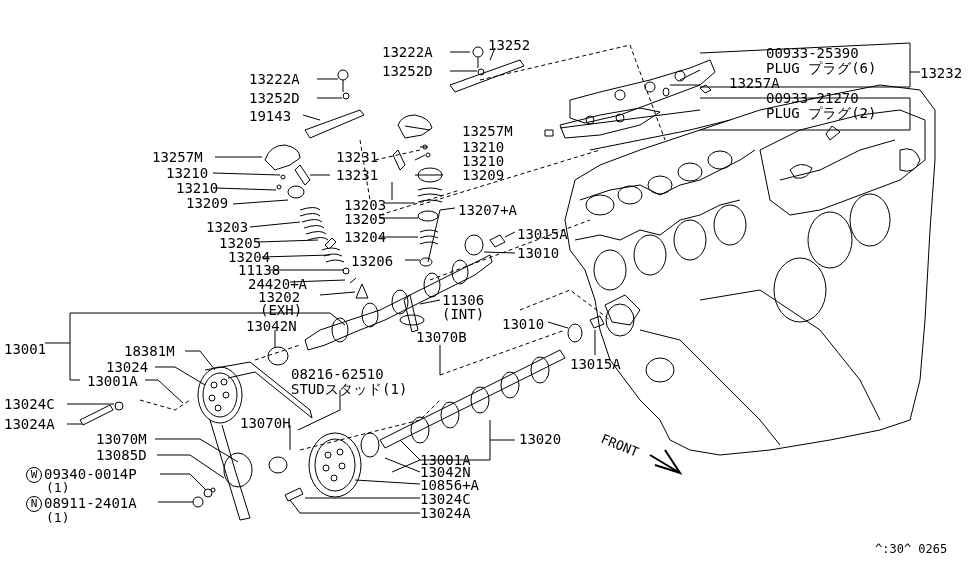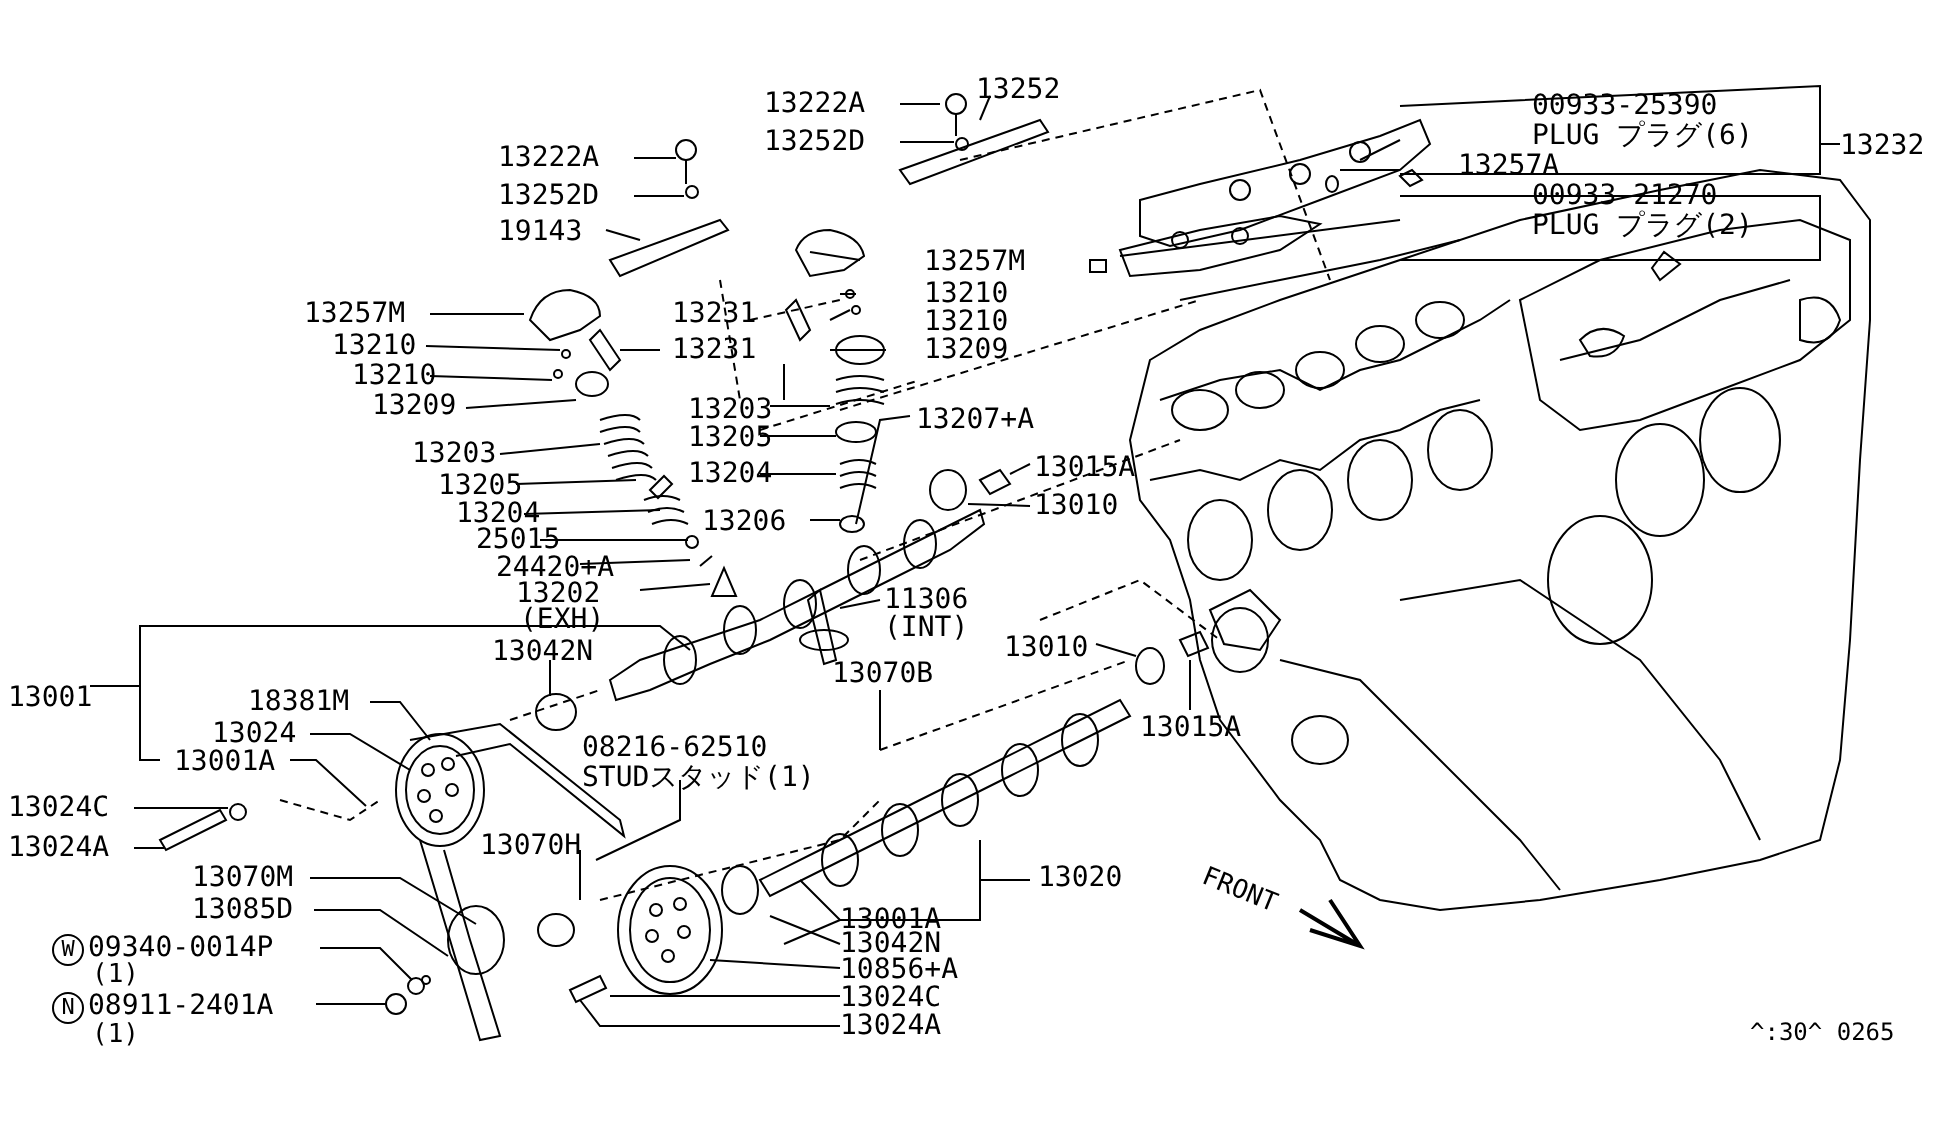--- a/index.html
+++ b/index.html
@@ -264,7 +264,7 @@
 <div class="lbl" style="left:517px;top:246px">13010</div>
 <div class="lbl" style="left:228px;top:250px">13204</div>
 <div class="lbl" style="left:351px;top:254px">13206</div>
-<div class="lbl" style="left:238px;top:263px">25015</div>
+<div class="lbl" style="left:238px;top:263px">11138</div>
 <div class="lbl" style="left:248px;top:277px">24420+A</div>
 <div class="lbl" style="left:258px;top:290px">13202</div>
 <div class="lbl" style="left:442px;top:293px">11306</div>

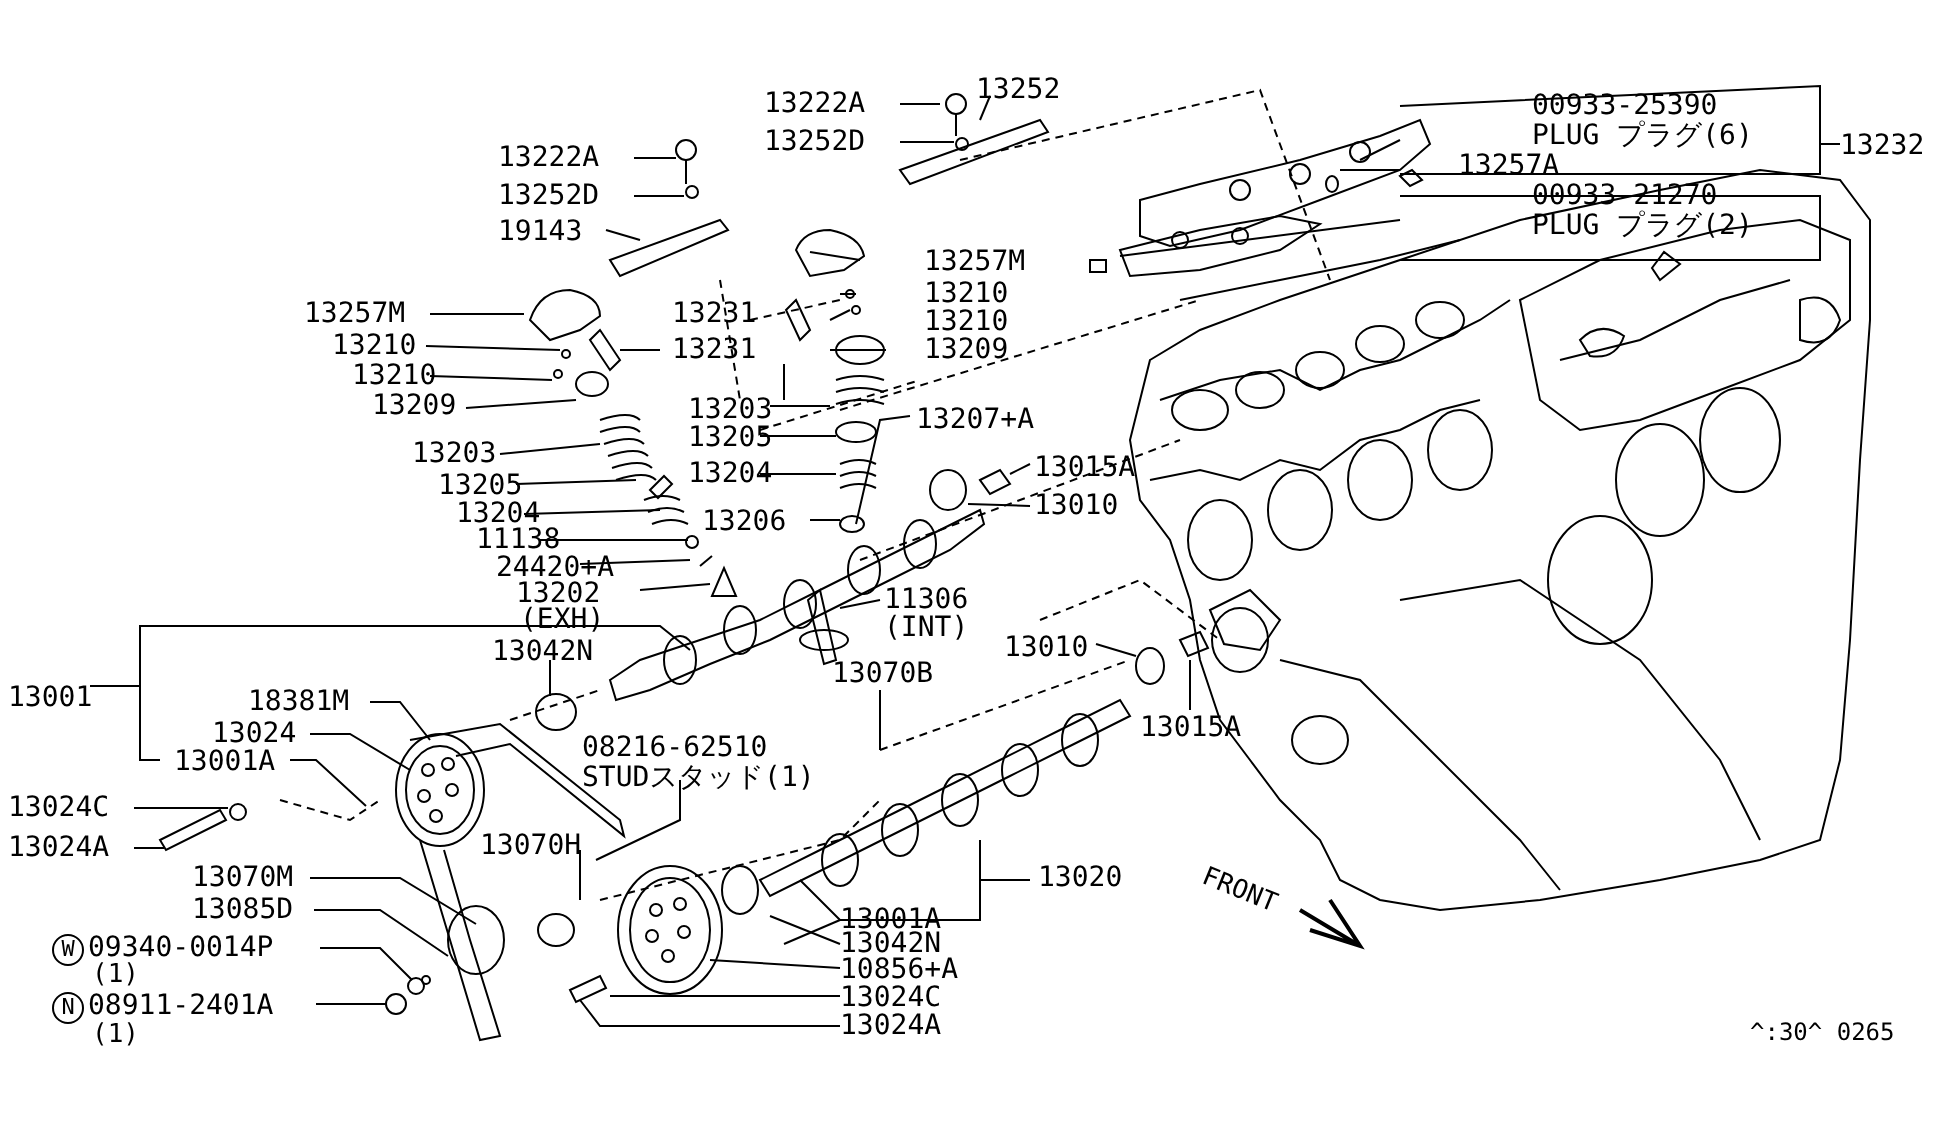--- a/index.html
+++ b/index.html
@@ -7,7 +7,7 @@
   #diagram { position:absolute; left:0; top:0; width:975px; height:566px; }
   .lbl { position:absolute; font-family:"DejaVu Sans Mono", monospace; font-size:14px; line-height:14px; color:#000; white-space:nowrap; letter-spacing:0px; }
   .sm { font-size:13px; }
-  .code { position:absolute; font-family:"DejaVu Sans Mono", monospace; font-size:12px; color:#000; white-space:nowrap; }
+  .code { position:absolute; font-family:"DejaVu Sans Mono", monospace; font-size:12px; color:#000; white-space:nowrap;margin-top:33px; }
   .circ { display:inline-block; width:14px; height:14px; border:1px solid #000; border-radius:50%; text-align:center; font-size:11px; line-height:14px; margin-right:2px; vertical-align:top; }
   svg * { vector-effect: non-scaling-stroke; }
 </style>

